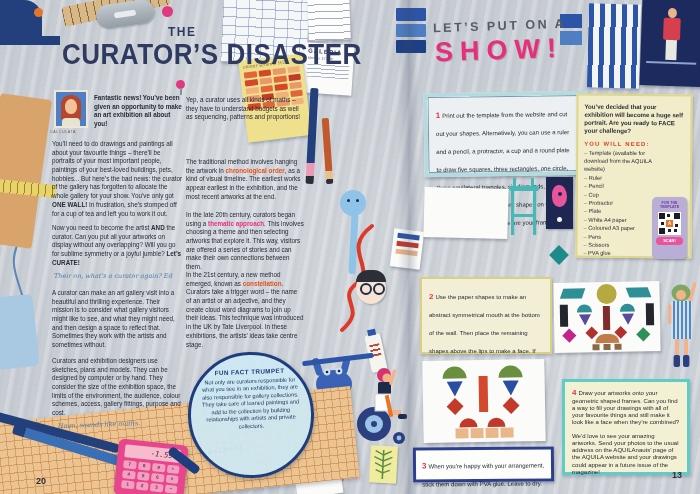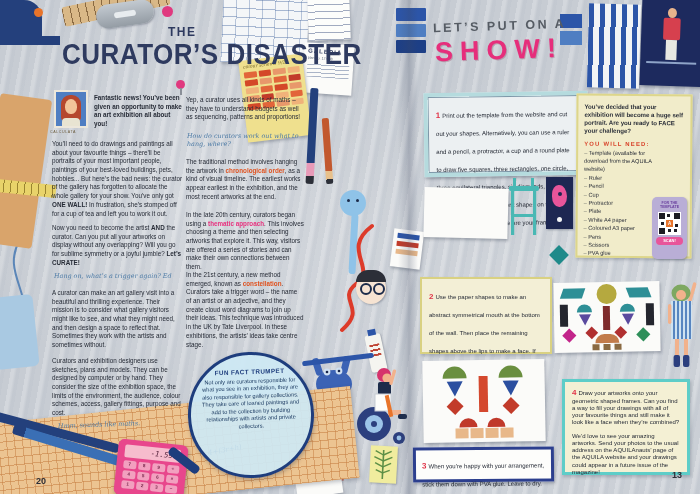--- a/index.html
+++ b/index.html
@@ -377,7 +377,6 @@
   <div class="hand" id="c1note2">Hmm, sounds like maths.</div>
 
   <div class="p" id="c2p1">Yep, a curator uses all kinds of maths – they have to understand budgets as well as sequencing, patterns and proportions!</div>
-  <div class="hand" id="c2note">How do curators work out what to hang, where?</div>
   <div class="p" id="c2p2">
     <span>The traditional method involves hanging the artwork in </span><span class="hl-o">chronological order</span><span>, as a kind of visual timeline. The earliest works appear earliest in the exhibition, and the most recent artworks at the end.</span>
   </div>

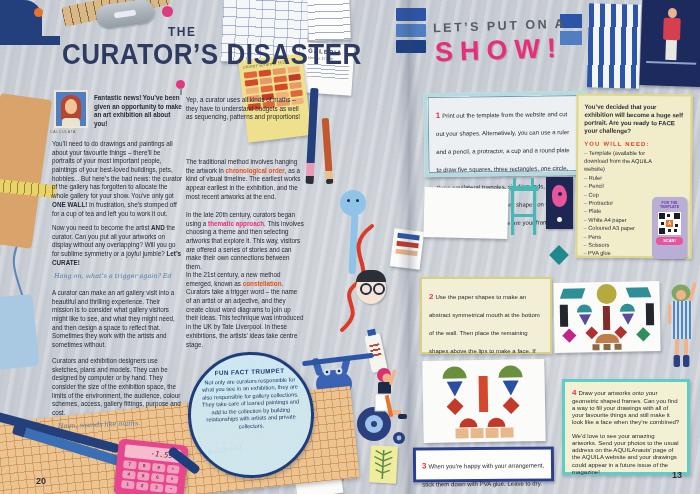--- a/index.html
+++ b/index.html
@@ -371,7 +371,7 @@
   <div class="p" id="c1p3">
     <span>Now you need to become the artist </span><span class="bold">AND</span><span> the curator. Can you put all your artworks on display without any overlapping? Will you go for sublime symmetry or a joyful jumble? </span><span class="bold">Let’s CURATE!</span>
   </div>
-  <div class="hand" id="c1note1">Hang on, what’s a trigger again? Ed</div>
+  <div class="hand" id="c1note1">Their on, what’s a curator again? Ed</div>
   <div class="p" id="c1p4">A curator can make an art gallery visit into a beautiful and thrilling experience. Their mission is to consider what gallery visitors might like to see, and what they might need, and then design a space to reflect that. Sometimes they work with the artists and sometimes without.</div>
   <div class="p" id="c1p5">Curators and exhibition designers use sketches, plans and models. They can be designed by computer or by hand. They consider the size of the exhibition space, the limits of the environment, the audience, colour schemes, access, gallery fittings, purpose and cost.</div>
   <div class="hand" id="c1note2">Hmm, sounds like maths.</div>

